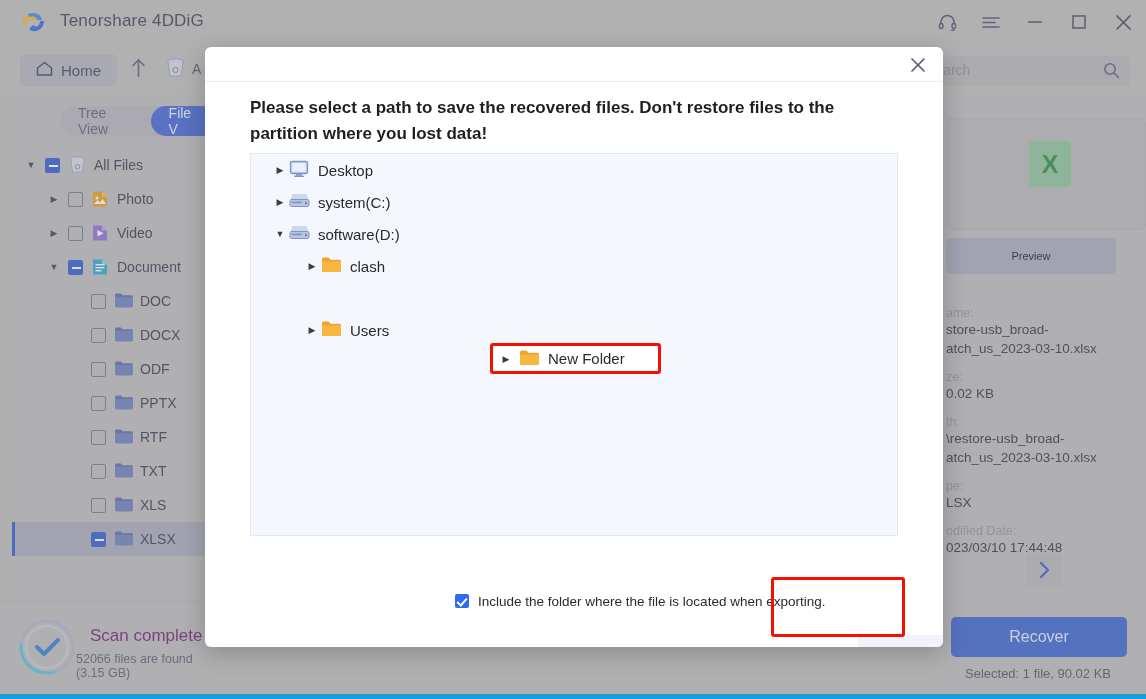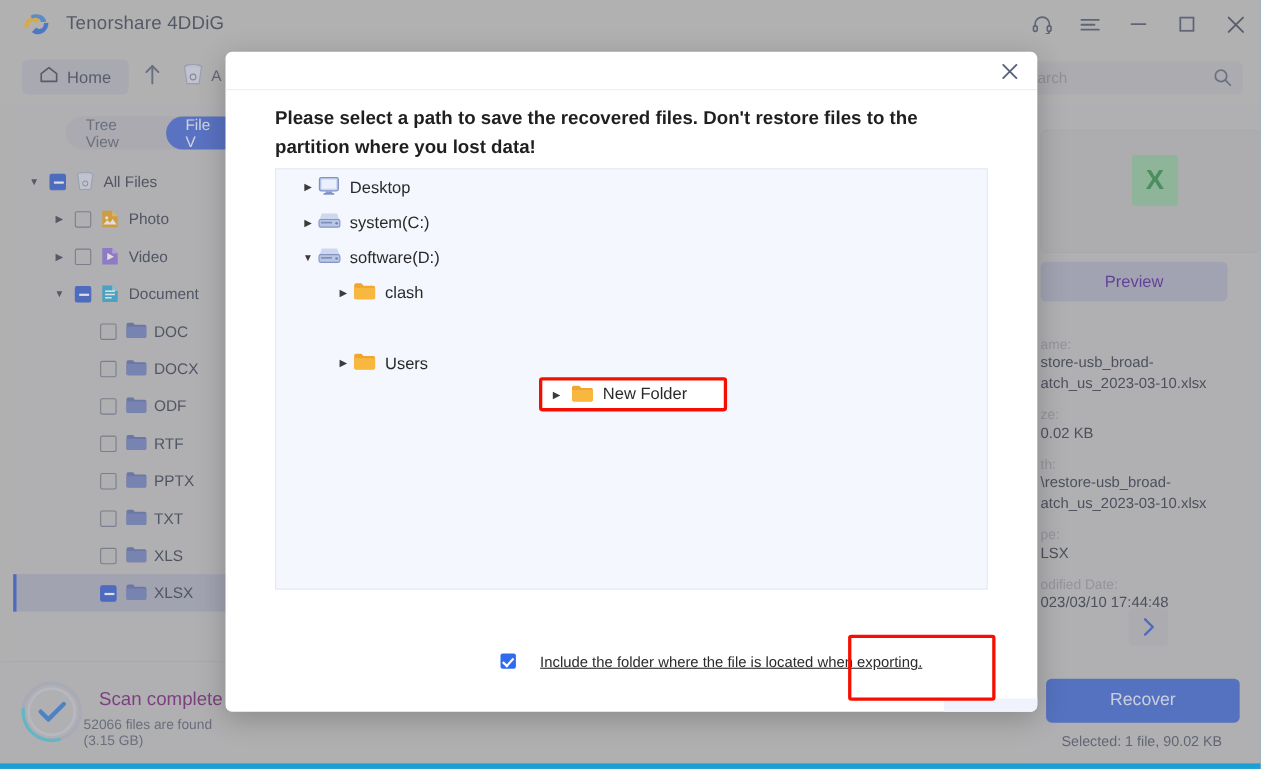--- a/index.html
+++ b/index.html
@@ -143,7 +143,7 @@
     position: absolute; left: 16px; top: 144px; width: 170px; height: 36px;
     background: #a6aabd; border-radius: 5px;
     display: flex; align-items: center; justify-content: center;
-    font-size: 15px; color: #4c1d95; text-align: center;
+    font-size: 11px; color: #0f172a; text-align: center;
   }
   .meta { position: absolute; left: 16px; top: 200px; width: 200px; }
   .meta-k { font-size: 12.5px; color: #93959e; margin-top: 12px; }

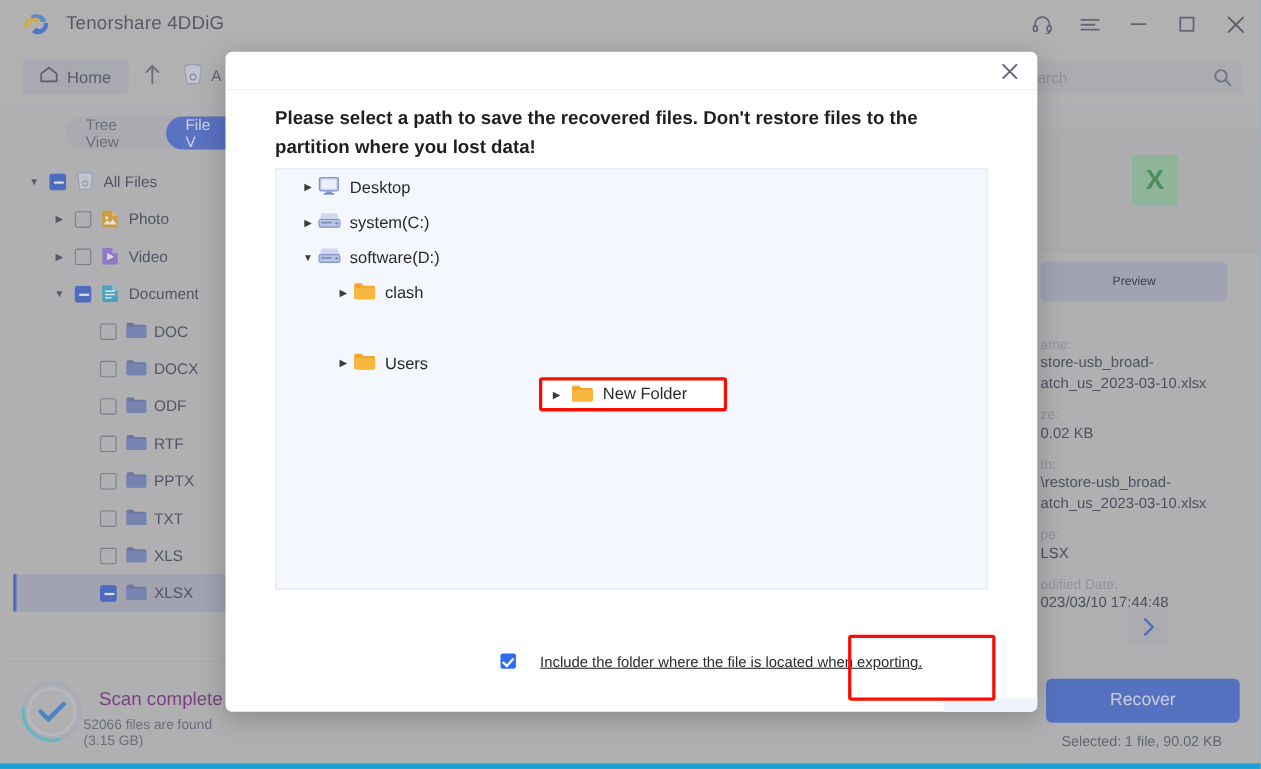--- a/index.html
+++ b/index.html
@@ -440,20 +440,20 @@
                 <path d="M1 5h18v8.8a1.4 1.4 0 0 1-1.4 1.4H2.4A1.4 1.4 0 0 1 1 13.8Z" fill="#6b7bba"></path>
               </svg></span>
             <span style="width:6px;flex:none"></span>
+            <span class="tlabel">PPTX</span>
+          </div>
+          <div class="trow">
+            <span style="width:58px;flex:none"></span>
+            <span class="caret"></span>
+            <span style="width:7px;flex:none"></span>
+            <span class="cbx "></span>
+            <span style="width:8px;flex:none"></span>
+            <span class="ficon"><svg width="20" height="16" viewBox="0 0 20 16">
+                <path d="M1 2.8a1.4 1.4 0 0 1 1.4-1.4H7l1.6 1.9h9a1.4 1.4 0 0 1 1.4 1.4v9.1a1.4 1.4 0 0 1-1.4 1.4H2.4A1.4 1.4 0 0 1 1 13.8Z" fill="#5b6ba8"></path>
+                <path d="M1 5h18v8.8a1.4 1.4 0 0 1-1.4 1.4H2.4A1.4 1.4 0 0 1 1 13.8Z" fill="#6b7bba"></path>
+              </svg></span>
+            <span style="width:6px;flex:none"></span>
             <span class="tlabel">RTF</span>
-          </div>
-          <div class="trow">
-            <span style="width:58px;flex:none"></span>
-            <span class="caret"></span>
-            <span style="width:7px;flex:none"></span>
-            <span class="cbx "></span>
-            <span style="width:8px;flex:none"></span>
-            <span class="ficon"><svg width="20" height="16" viewBox="0 0 20 16">
-                <path d="M1 2.8a1.4 1.4 0 0 1 1.4-1.4H7l1.6 1.9h9a1.4 1.4 0 0 1 1.4 1.4v9.1a1.4 1.4 0 0 1-1.4 1.4H2.4A1.4 1.4 0 0 1 1 13.8Z" fill="#5b6ba8"></path>
-                <path d="M1 5h18v8.8a1.4 1.4 0 0 1-1.4 1.4H2.4A1.4 1.4 0 0 1 1 13.8Z" fill="#6b7bba"></path>
-              </svg></span>
-            <span style="width:6px;flex:none"></span>
-            <span class="tlabel">PPTX</span>
           </div>
           <div class="trow">
             <span style="width:58px;flex:none"></span>

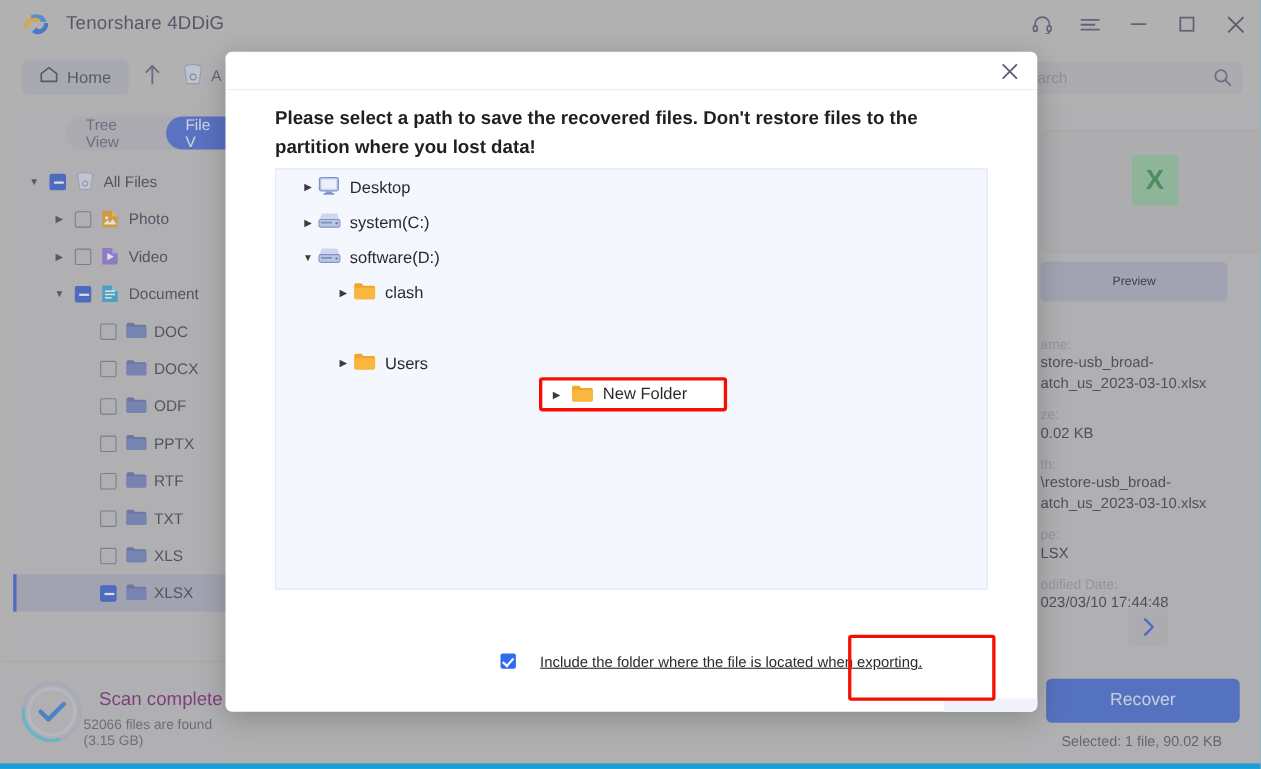--- a/index.html
+++ b/index.html
@@ -210,8 +210,8 @@
   }
   .chk-row {
     position: absolute; left: 250px; top: 547px;
-    display: flex; gap: 22px;
-    font-size: 13.5px; color: #2a2a2a; text-decoration: underline;
+    display: flex; gap: 9px;
+    font-size: 13.5px; color: #2a2a2a;
   }
   .chk {
     width: 14px; height: 14px; background: #2f6bf0; border-radius: 2px;

